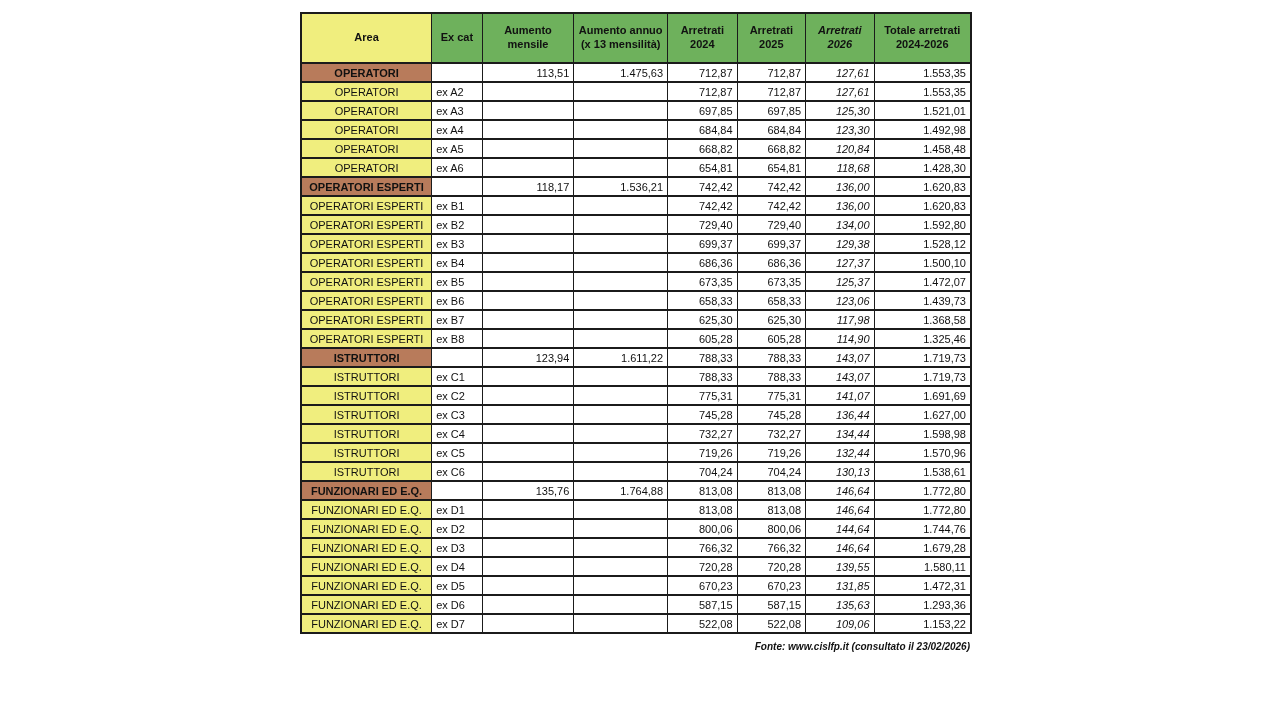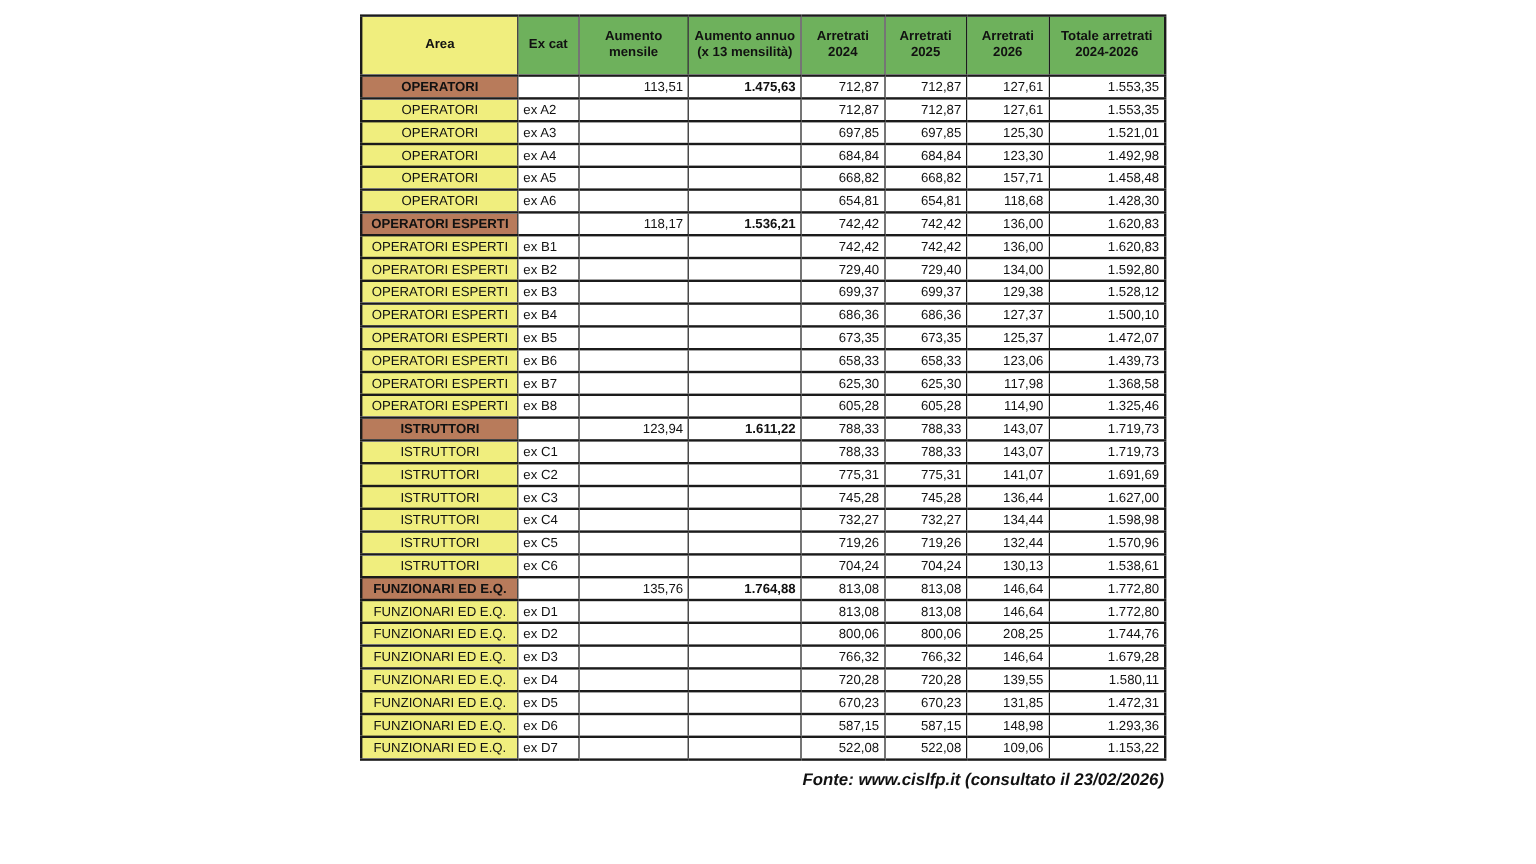--- a/index.html
+++ b/index.html
@@ -71,7 +71,7 @@
   .col-annuo  { width: 89px; font-weight: bold; }
   .col-arr2024{ width: 66px; }
   .col-arr2025{ width: 65px; }
-  .col-arr2026{ width: 65px; }
+  .col-arr2026{ width: 65px; font-style: italic; }
   .col-totale { width: 92px; }
   .footer-note {
     margin-top: 7px;

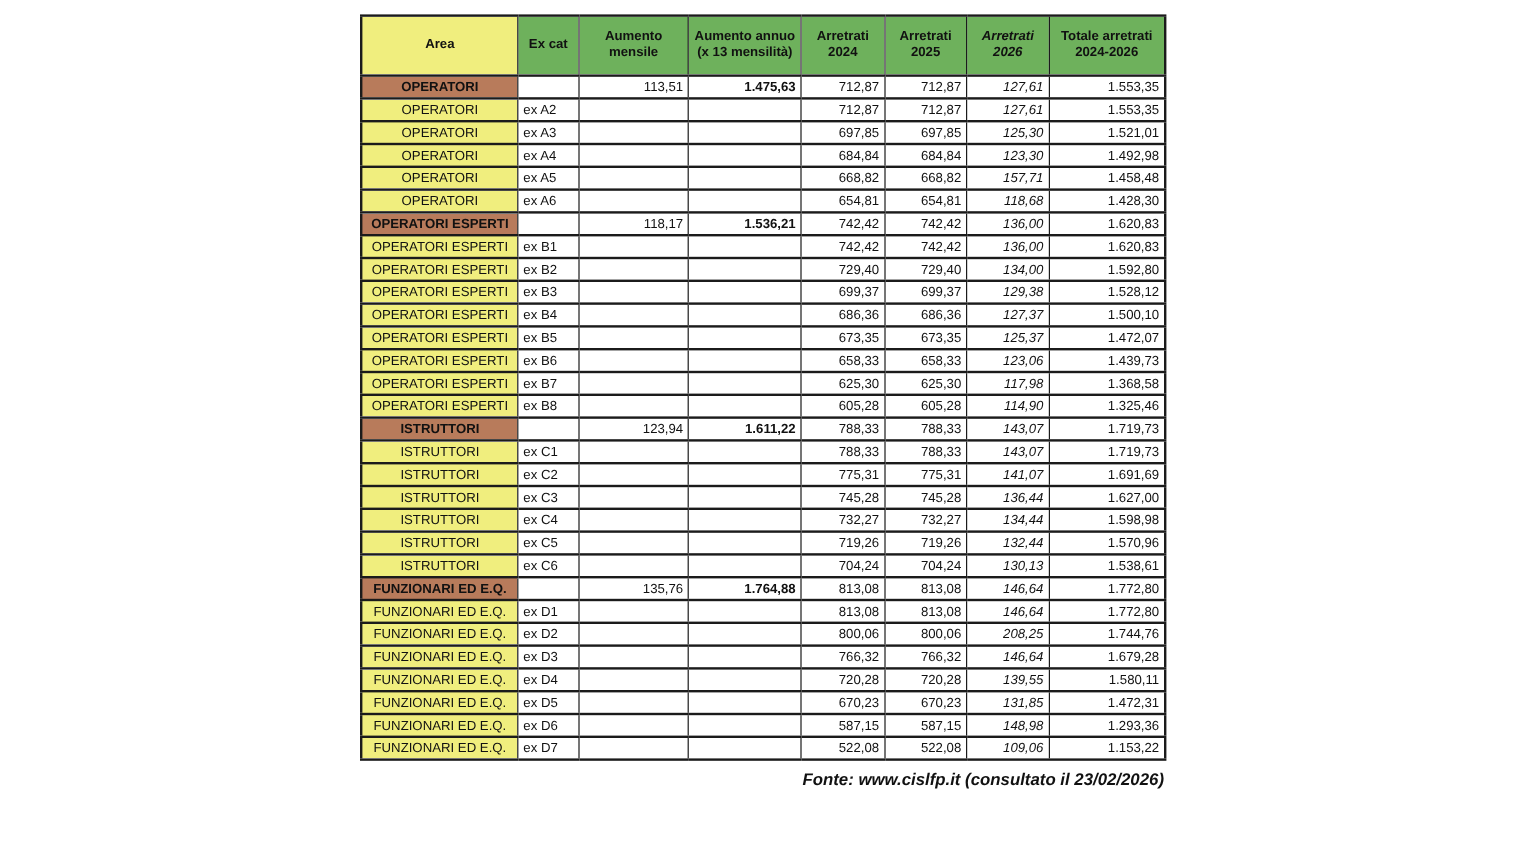--- a/index.html
+++ b/index.html
@@ -68,7 +68,7 @@
   .col-area   { width: 124px; }
   .col-excat  { width: 48px; }
   .col-mensile{ width: 87px; }
-  .col-annuo  { width: 89px; font-weight: bold; }
+  .col-annuo  { width: 89px; }
   .col-arr2024{ width: 66px; }
   .col-arr2025{ width: 65px; }
   .col-arr2026{ width: 65px; font-style: italic; }

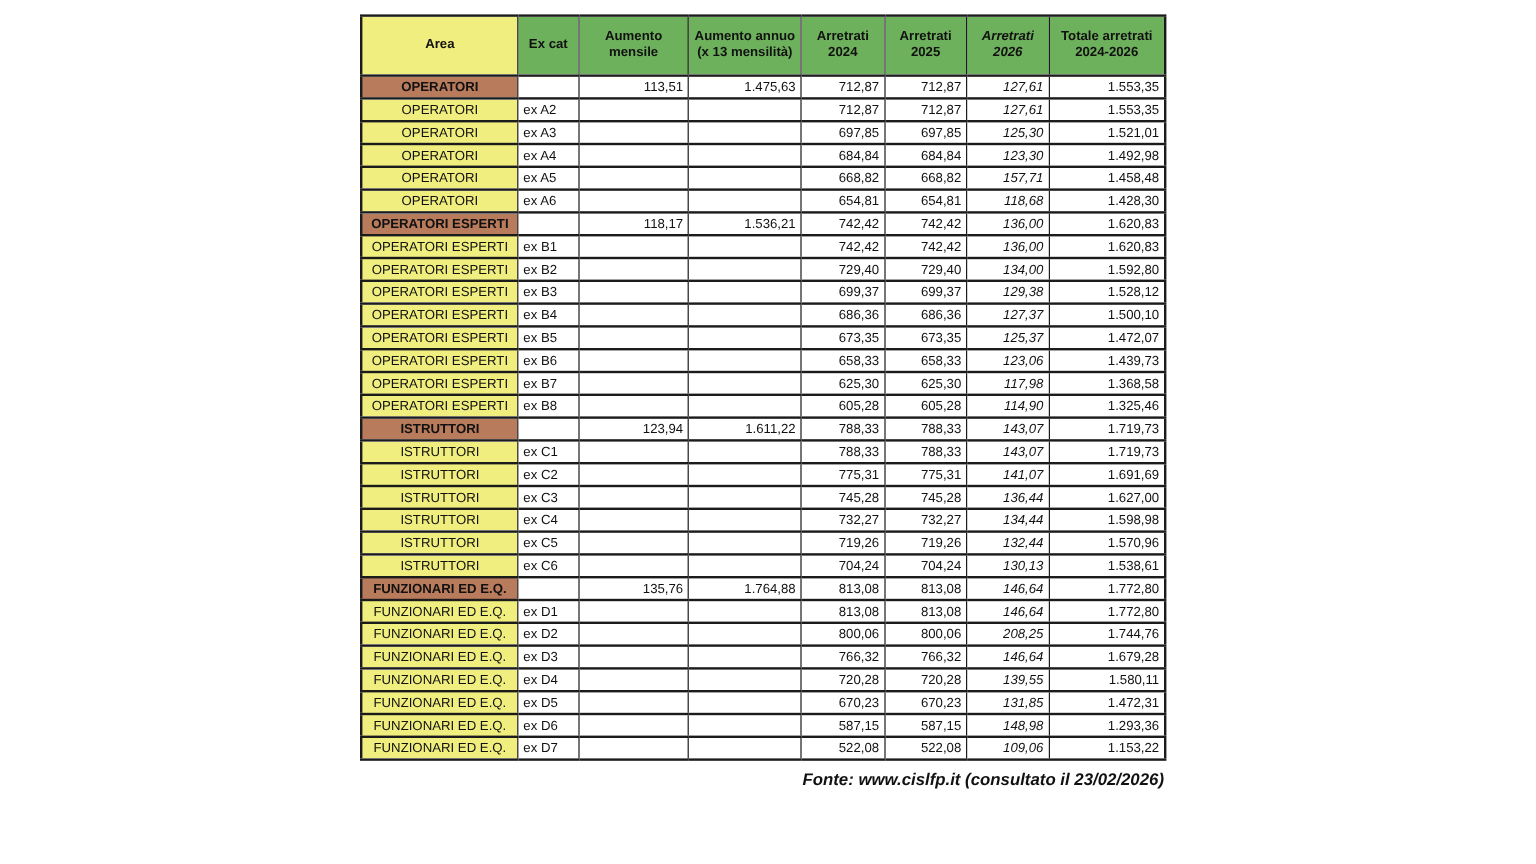--- a/index.html
+++ b/index.html
@@ -148,7 +148,7 @@
           <td class="col-annuo"></td>
           <td class="col-arr2024">668,82</td>
           <td class="col-arr2025">668,82</td>
-          <td class="col-arr2026">157,71</td>
+          <td class="col-arr2026">120,84</td>
           <td class="col-totale">1.458,48</td>
         </tr>
         <tr class="detail-row">

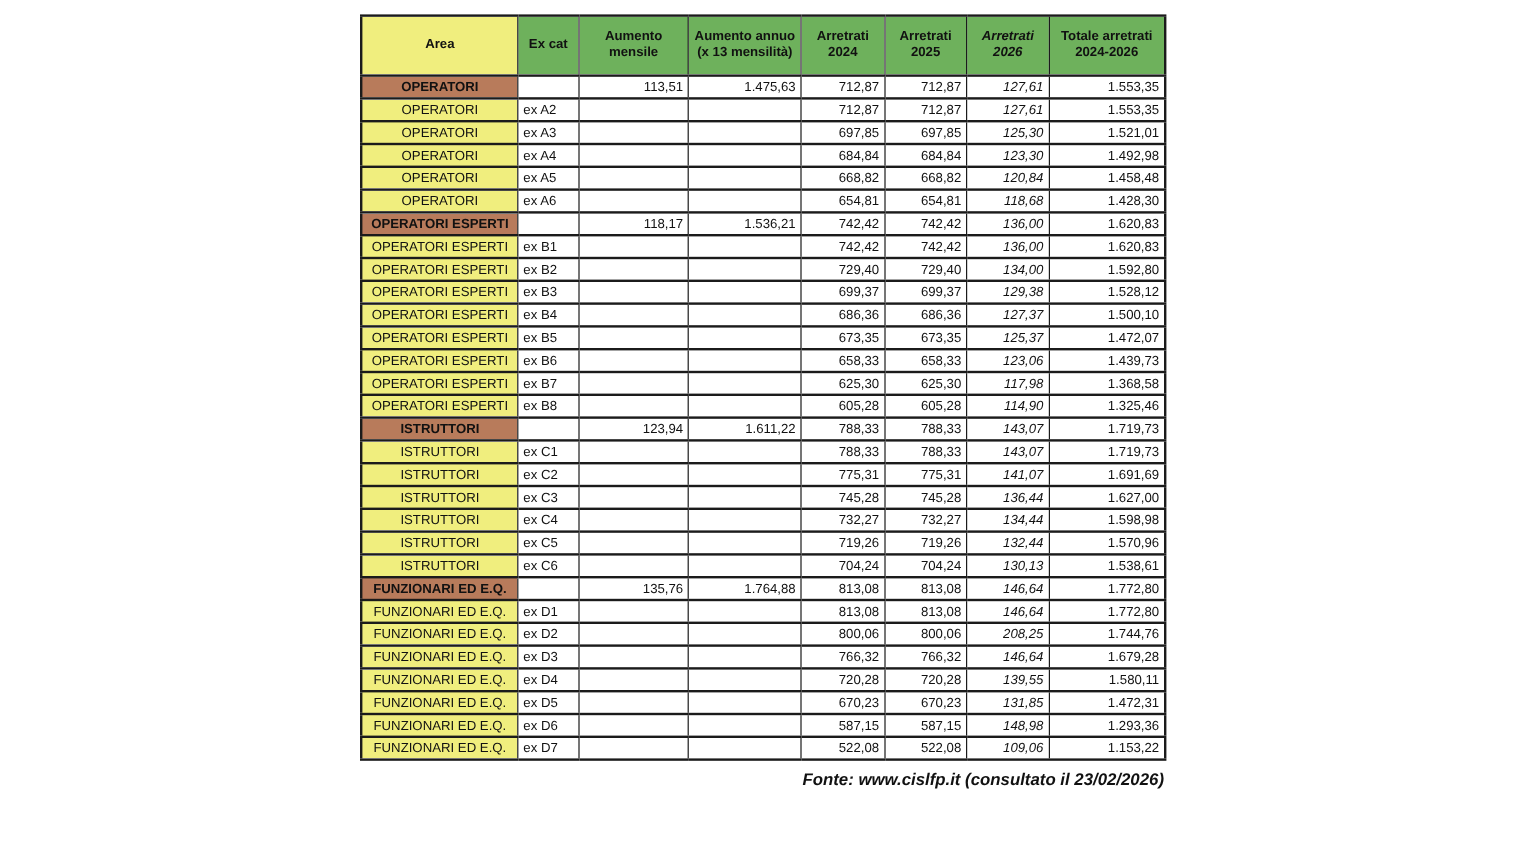--- a/index.html
+++ b/index.html
@@ -348,7 +348,7 @@
           <td class="col-annuo"></td>
           <td class="col-arr2024">800,06</td>
           <td class="col-arr2025">800,06</td>
-          <td class="col-arr2026">208,25</td>
+          <td class="col-arr2026">144,64</td>
           <td class="col-totale">1.744,76</td>
         </tr>
         <tr class="detail-row">

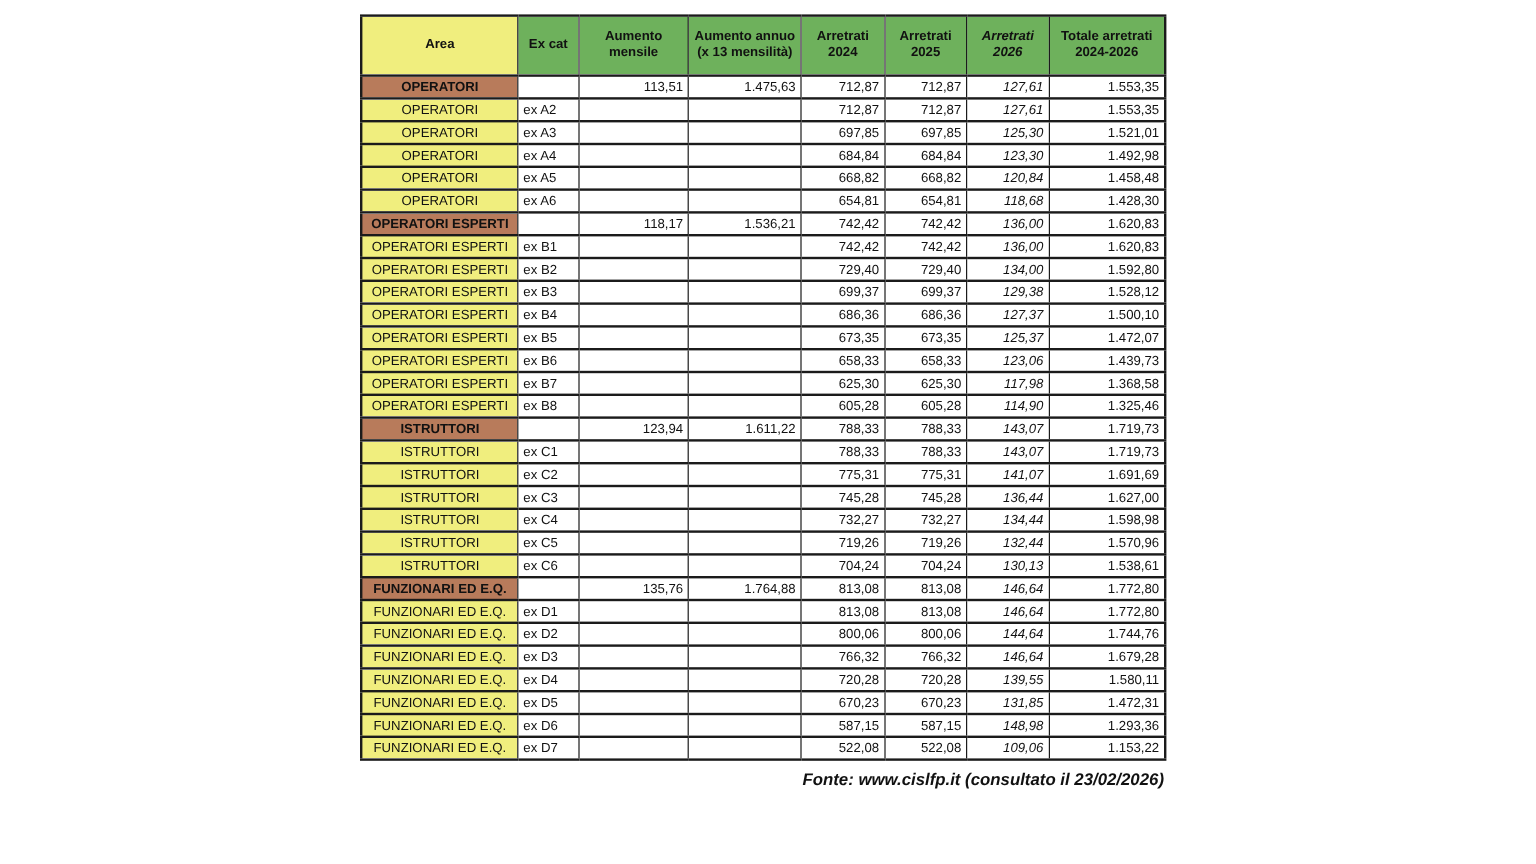--- a/index.html
+++ b/index.html
@@ -388,7 +388,7 @@
           <td class="col-annuo"></td>
           <td class="col-arr2024">587,15</td>
           <td class="col-arr2025">587,15</td>
-          <td class="col-arr2026">148,98</td>
+          <td class="col-arr2026">135,63</td>
           <td class="col-totale">1.293,36</td>
         </tr>
         <tr class="detail-row">

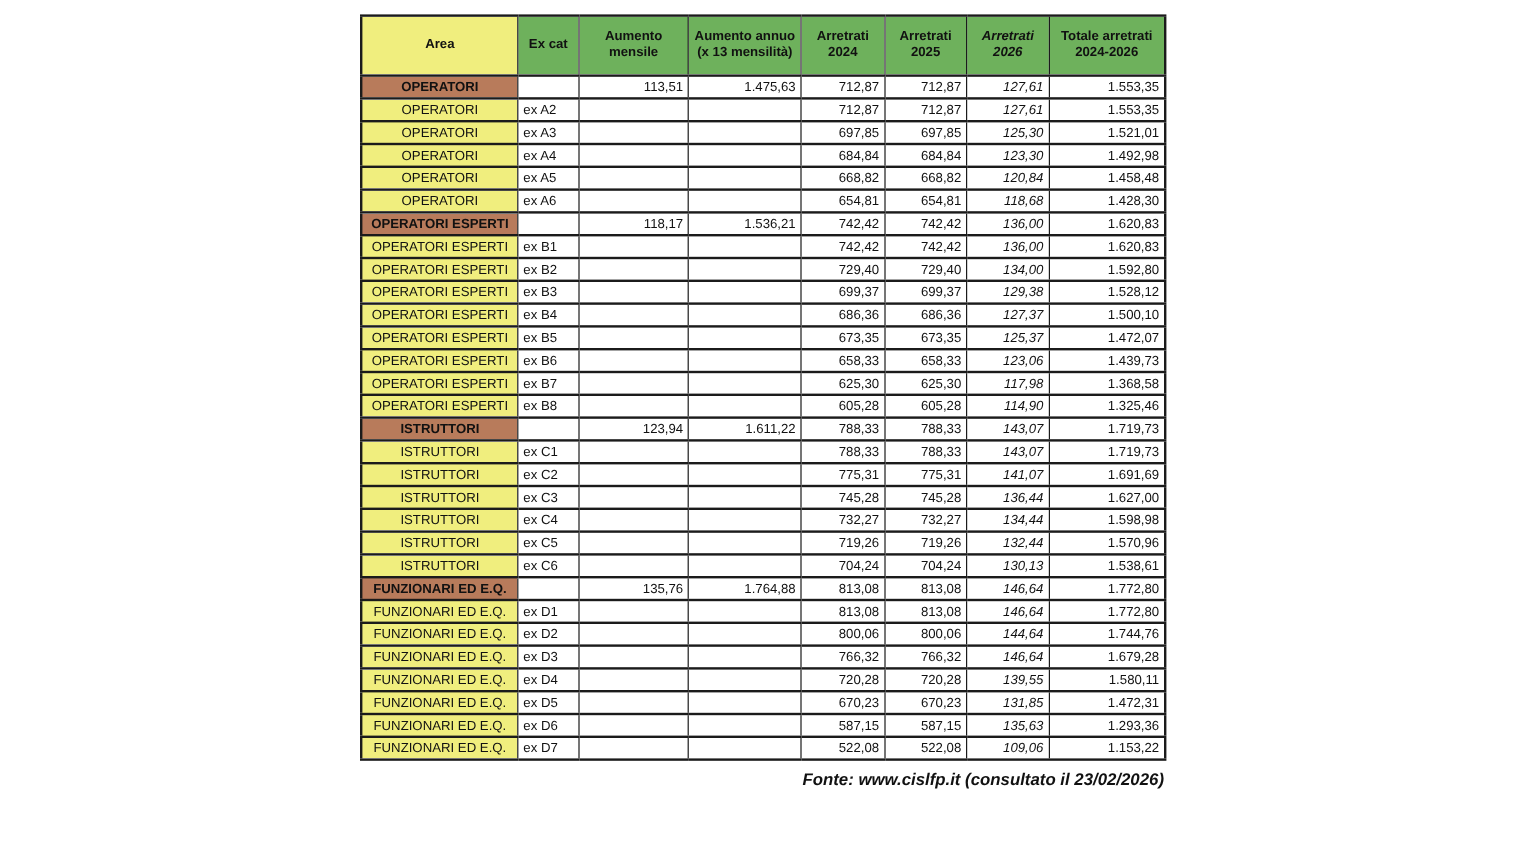--- a/index.html
+++ b/index.html
@@ -77,7 +77,7 @@
     margin-top: 7px;
     width: 672px;
     text-align: right;
-    font-size: 14px;
+    font-size: 10px;
     font-weight: bold;
     font-style: italic;
     padding-right: 2px;

